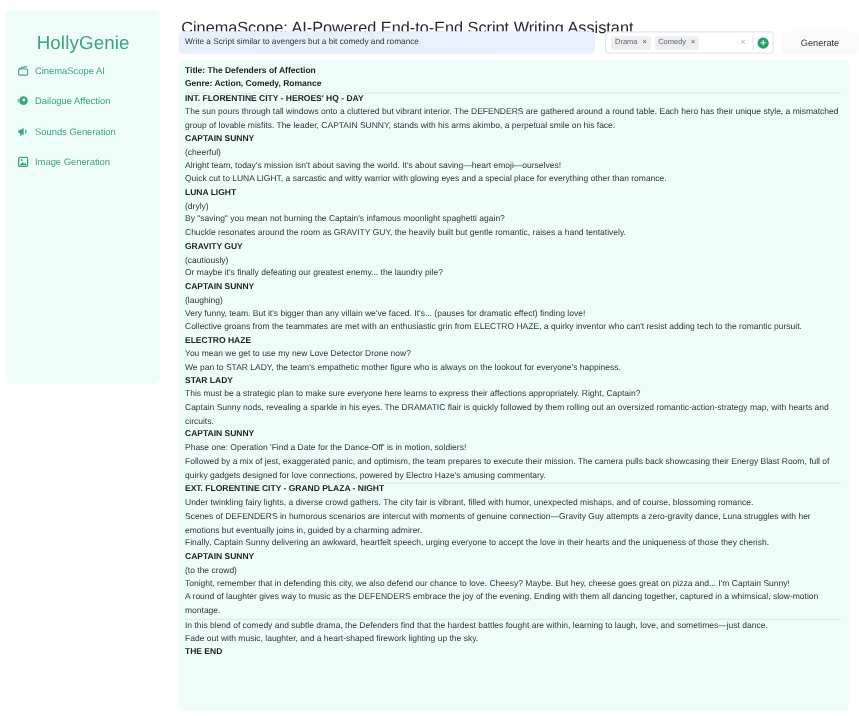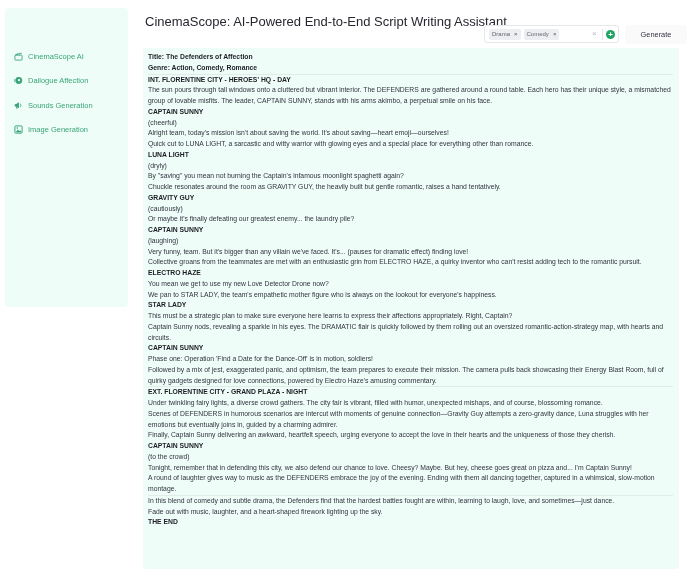--- a/index.html
+++ b/index.html
@@ -80,6 +80,7 @@
 <div class="app">
 
   <aside class="sidebar">
+    <div class="brand">HollyGenie</div>
     <nav class="nav">
       <div class="nav-item">
         <span class="icon">

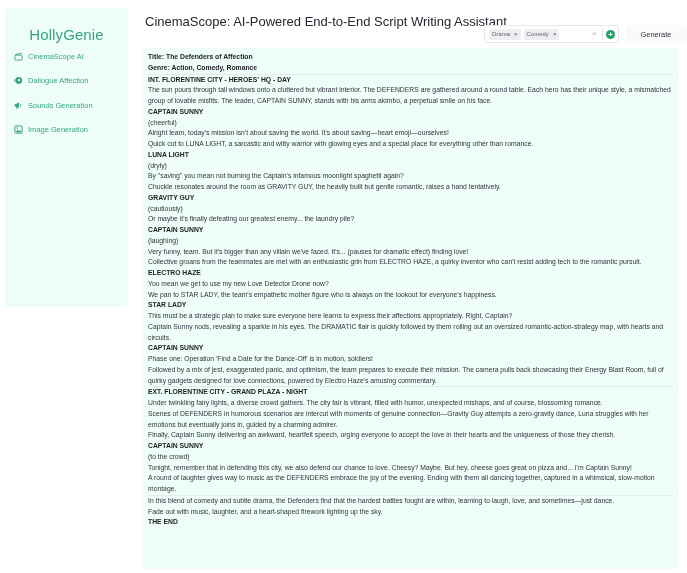--- a/index.html
+++ b/index.html
@@ -128,6 +128,7 @@
 
   <div class="title">CinemaScope: AI-Powered End-to-End Script Writing Assistant</div>
 
+  <input class="prompt-input" type="text" value="Write a Script similar to avengers but a bit comedy and romance" style="">
 
   <div class="genre-select">
     <span class="tag">

